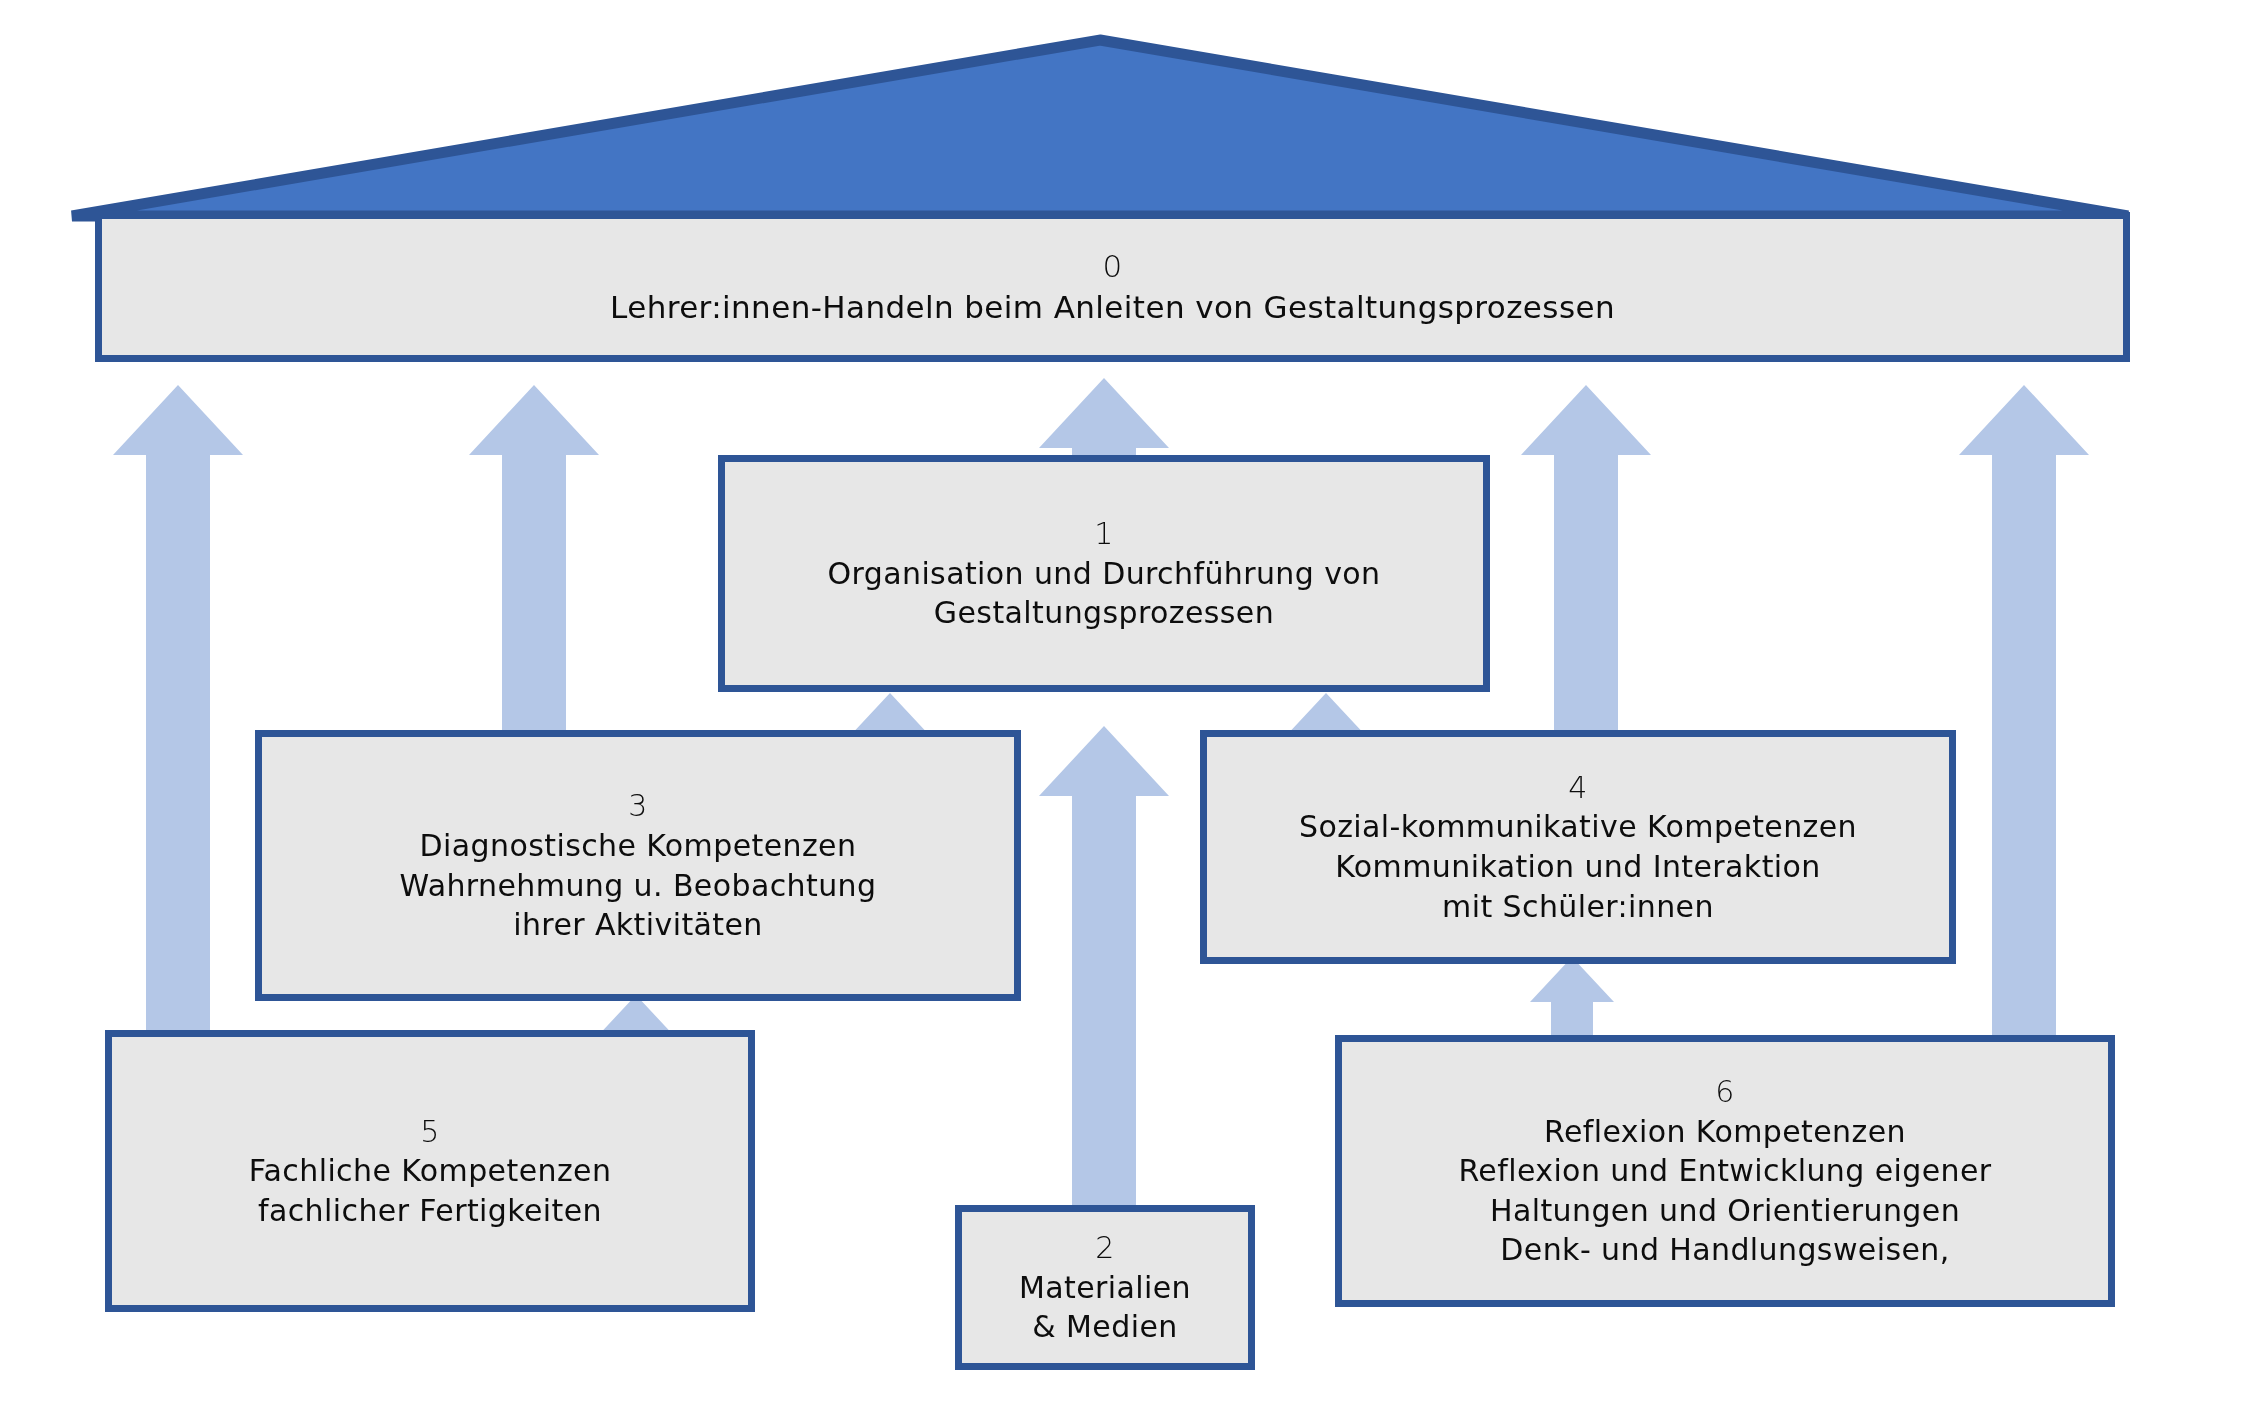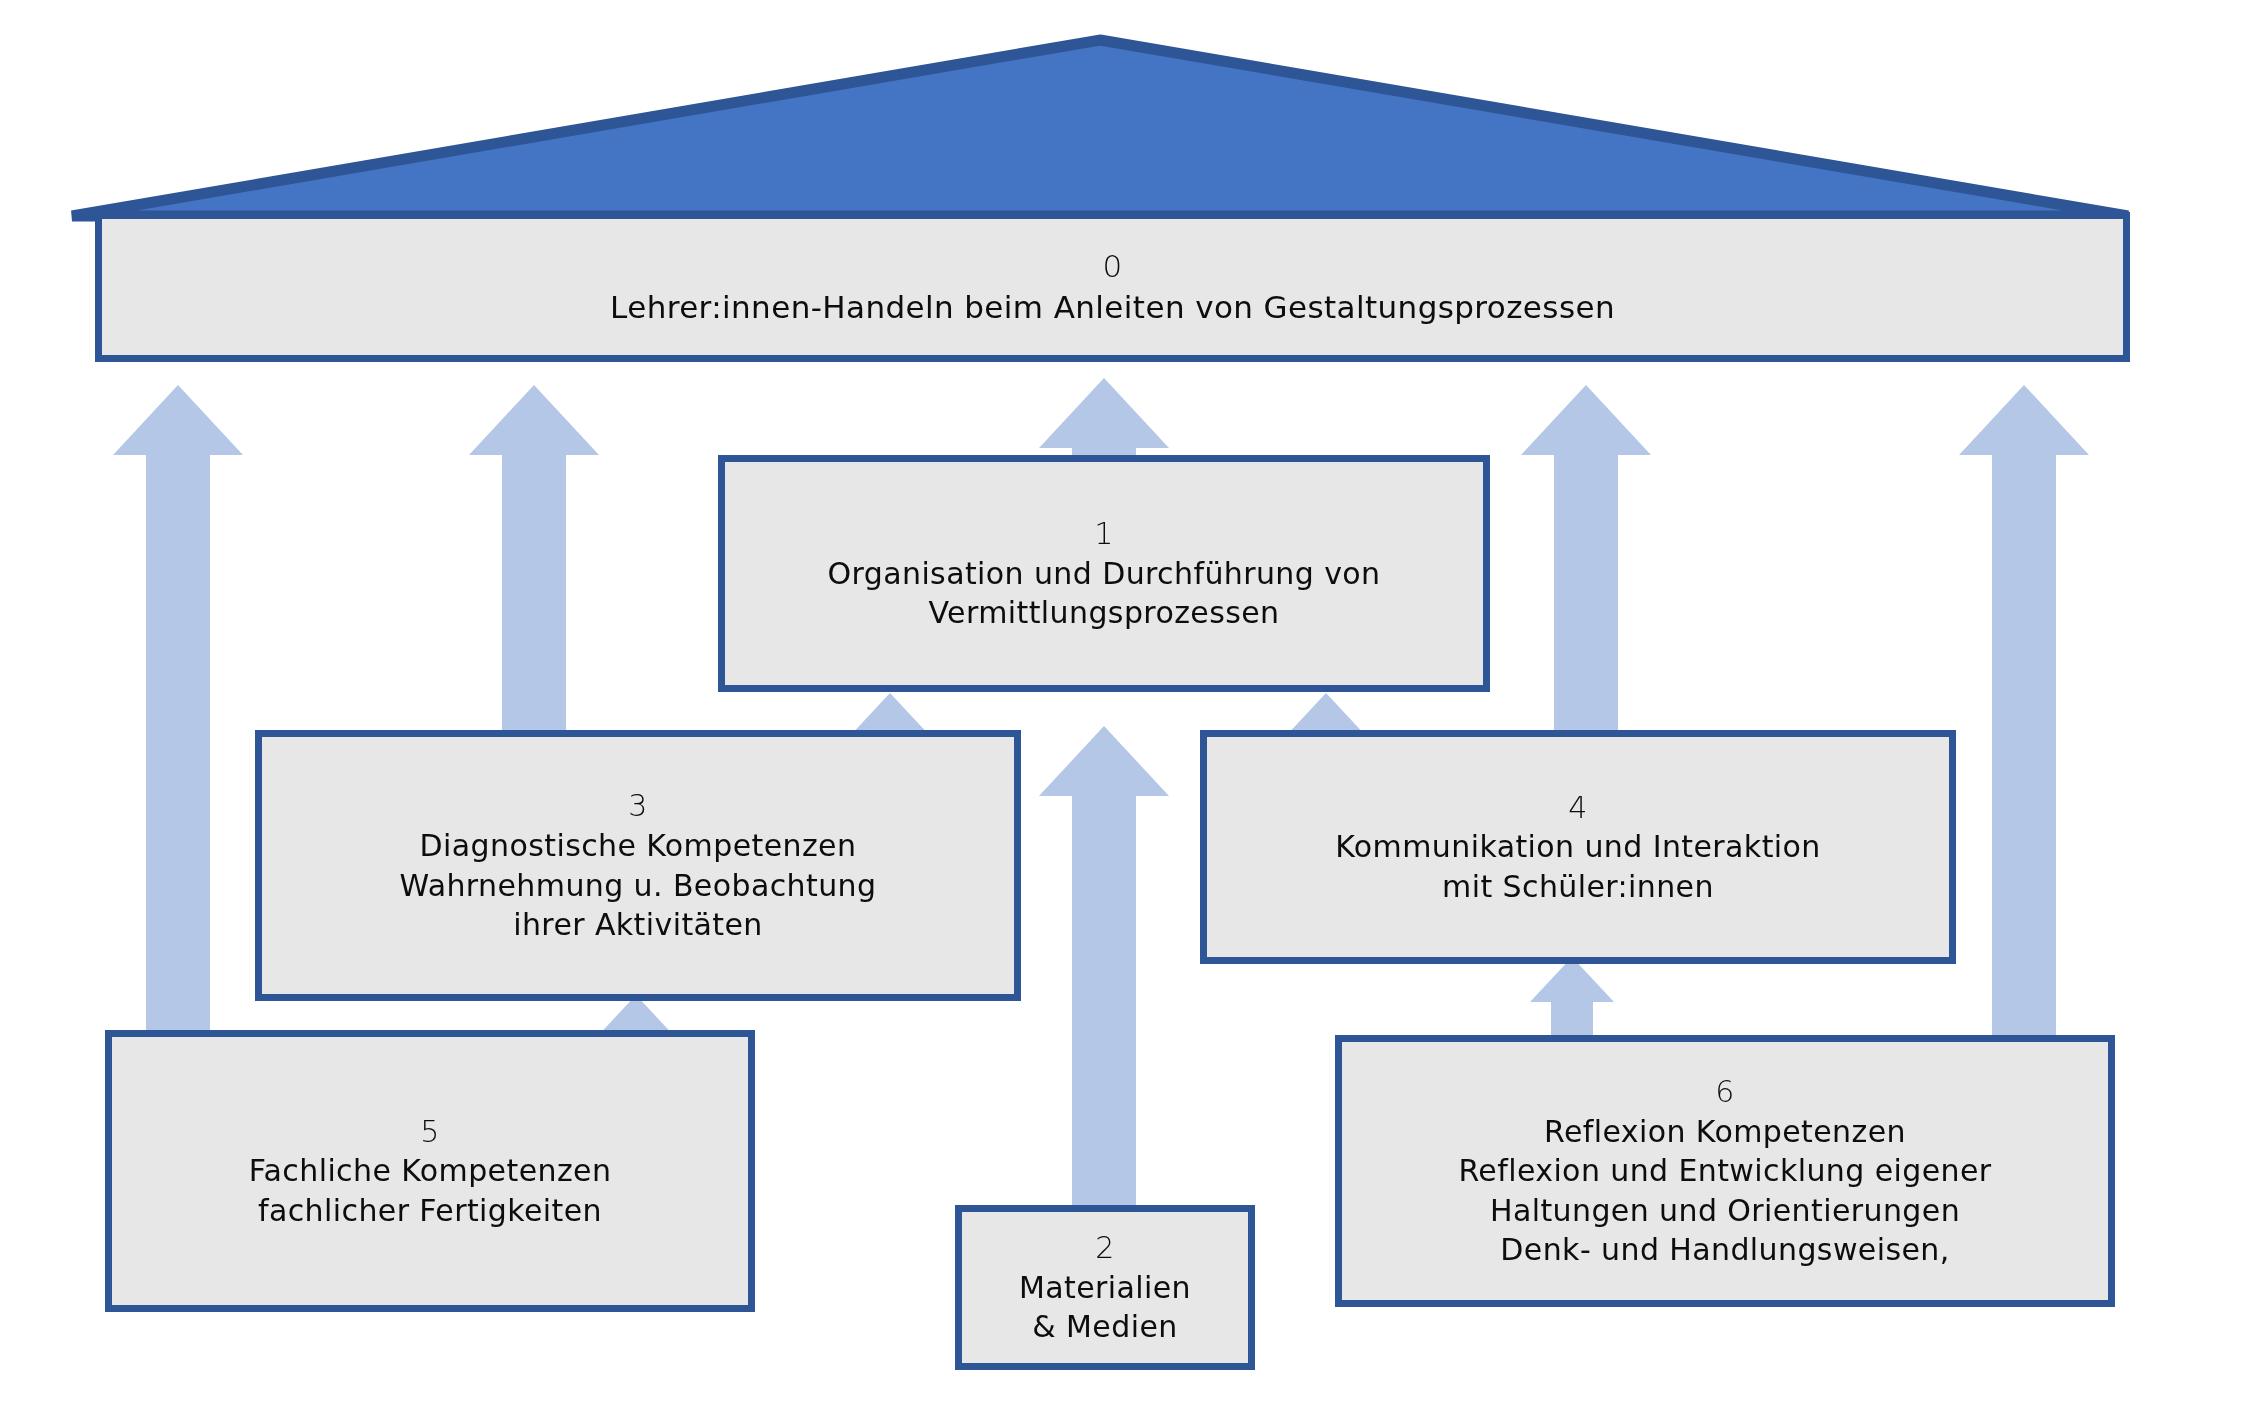--- a/index.html
+++ b/index.html
@@ -103,7 +103,7 @@
     <div class="node-text-wrap">
       <div class="num">1</div>
       <div class="line">Organisation und Durchführung von</div>
-      <div class="line">Vermittlungsprozessen</div>
+      <div class="line">Gestaltungsprozessen</div>
     </div>
   </div>
 

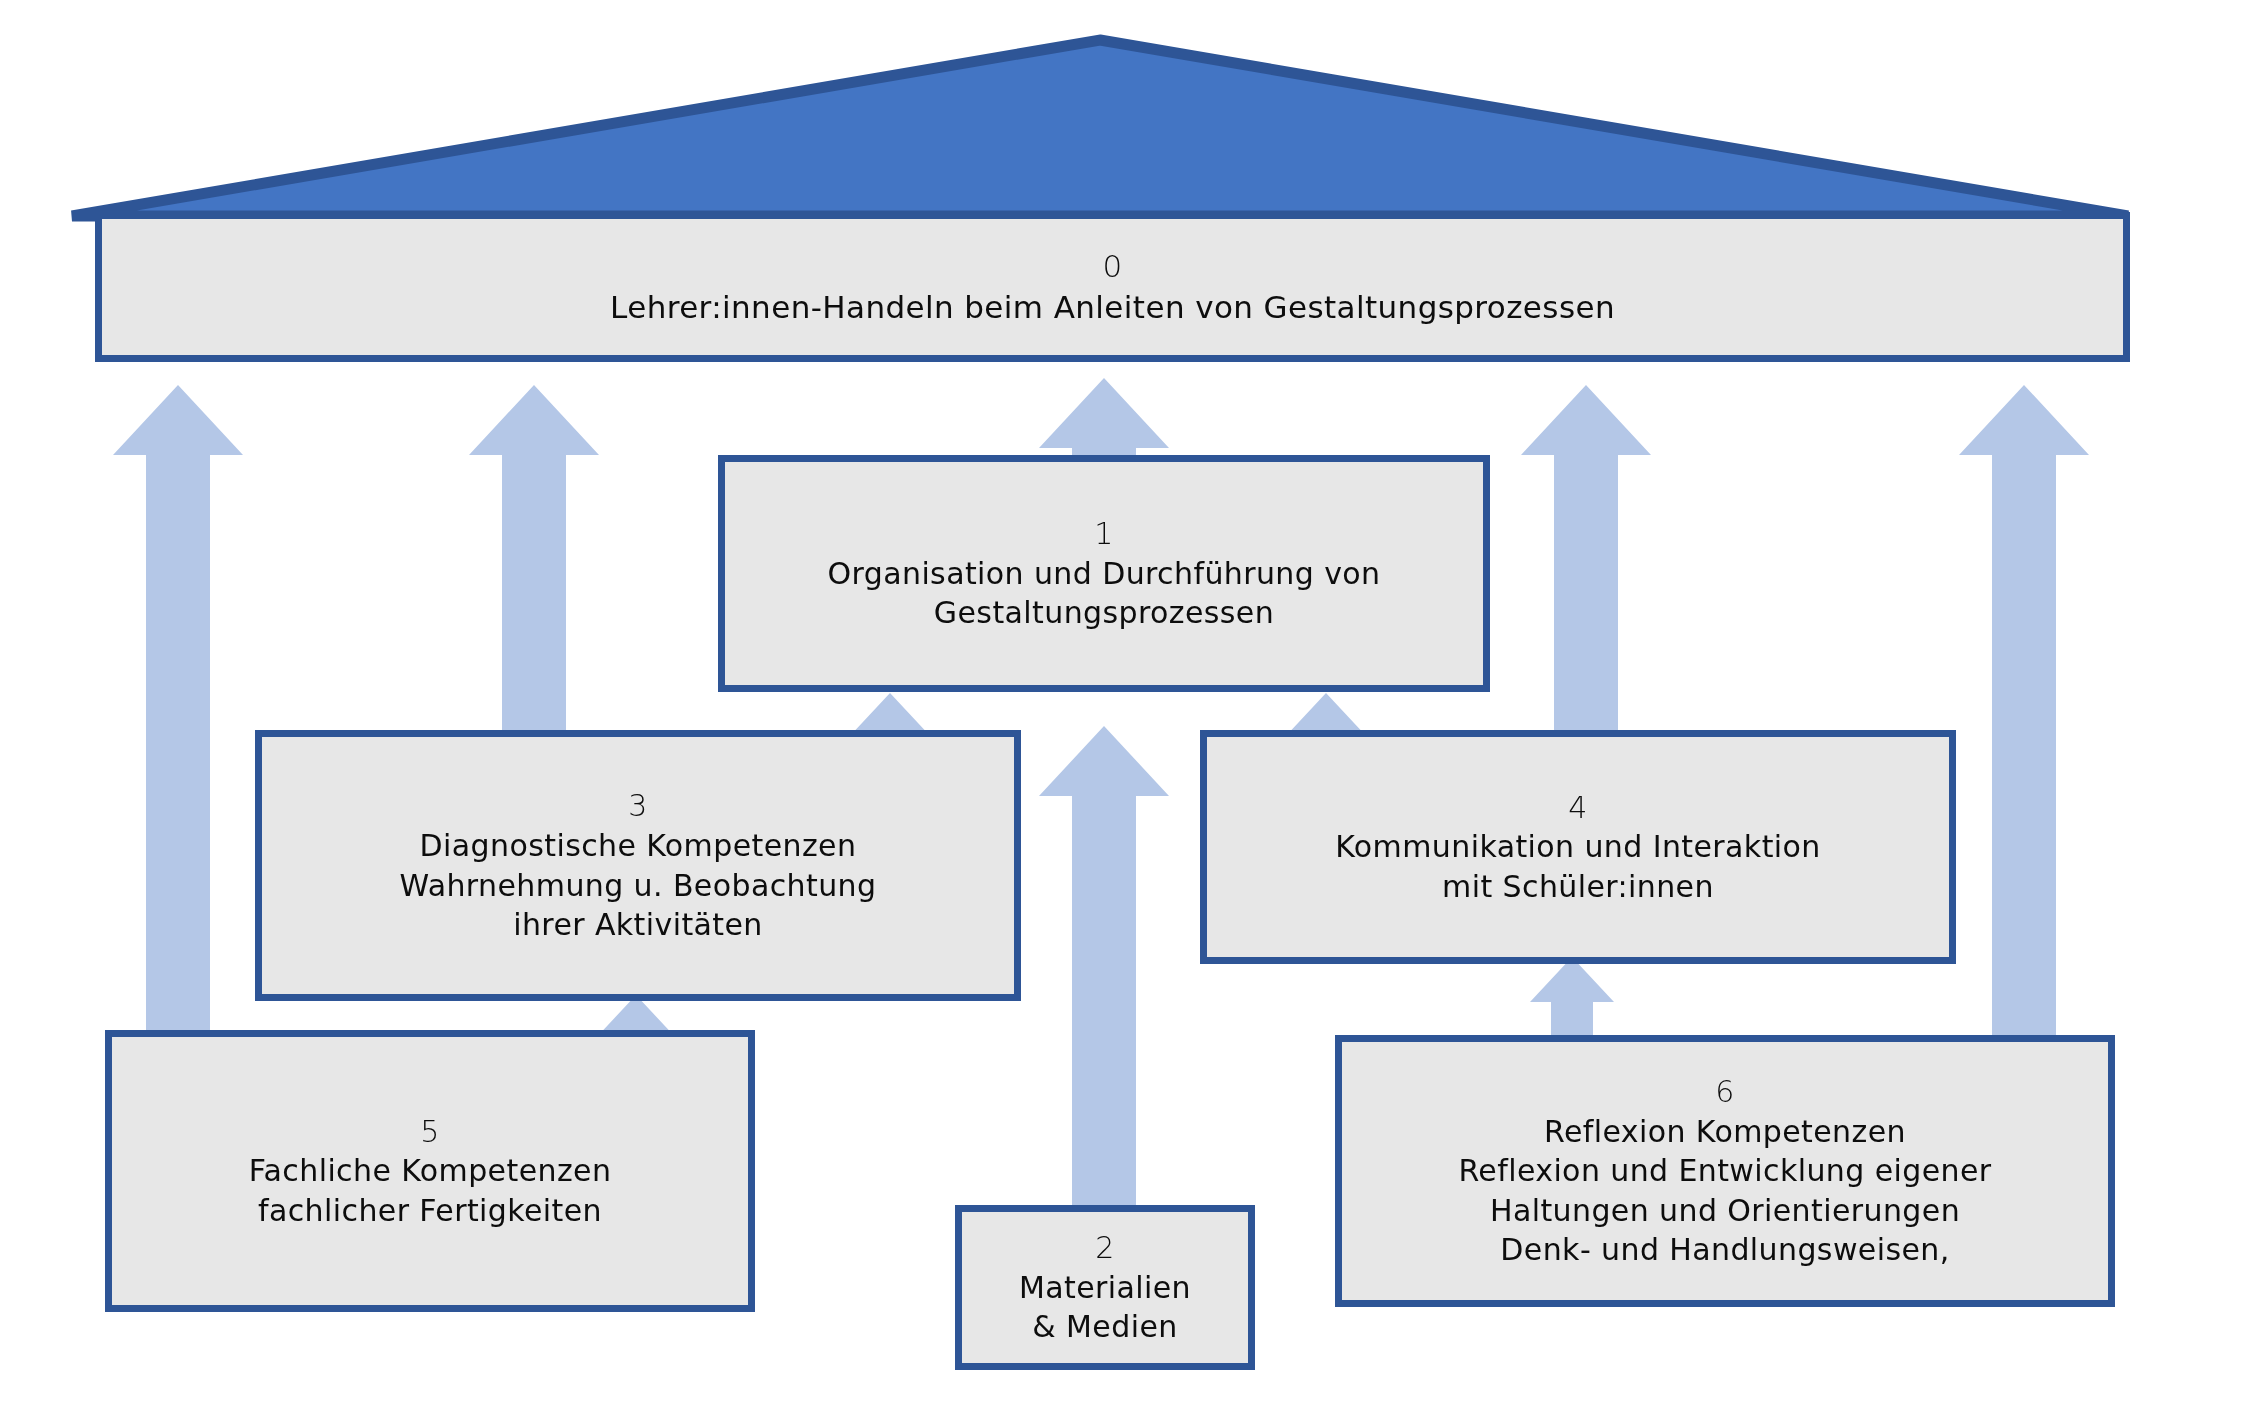--- a/index.html
+++ b/index.html
@@ -119,6 +119,7 @@
   <div class="node" id="node-4">
     <div class="node-text-wrap">
       <div class="num">4</div>
+      <div class="line">Sozial-kommunikative Kompetenzen</div>
       <div class="line">Kommunikation und Interaktion</div>
       <div class="line">mit Schüler:innen</div>
     </div>

